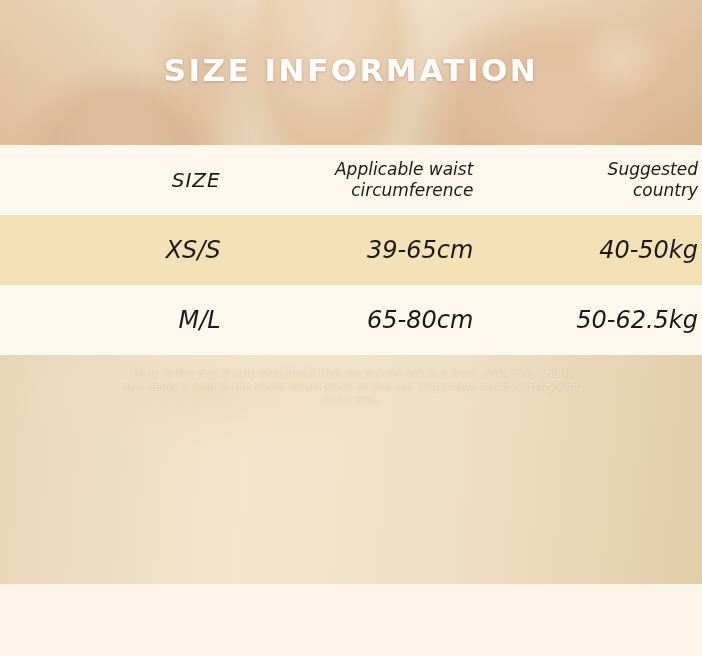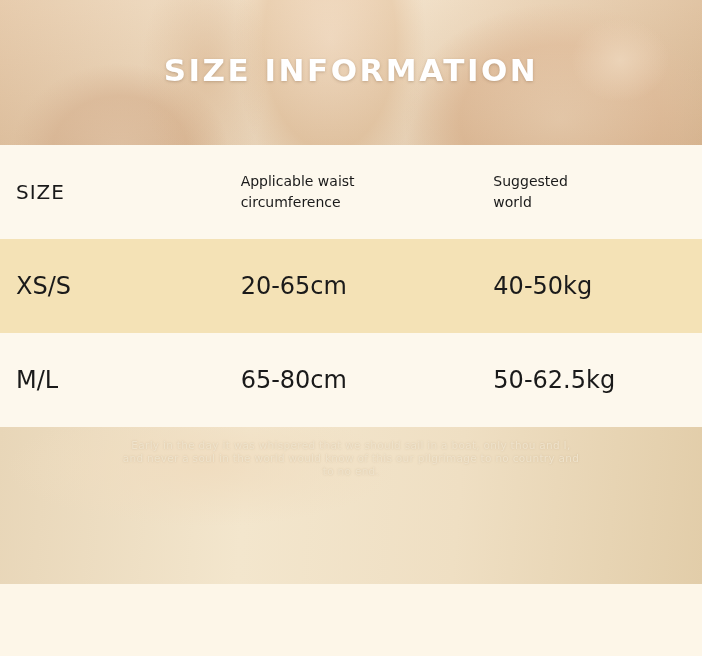--- a/index.html
+++ b/index.html
@@ -74,11 +74,12 @@
   .table col.c3 { width: 32%; }
 
   .table td, .table th {
-    text-align: left;
+    text-align: right;
     vertical-align: middle;
     color: #1a1a1a;
     font-weight: normal;
-    padding: 16px;
+    padding: 4px;
+    font-style: italic;
   }
   tr.head td {
     height: 62px;

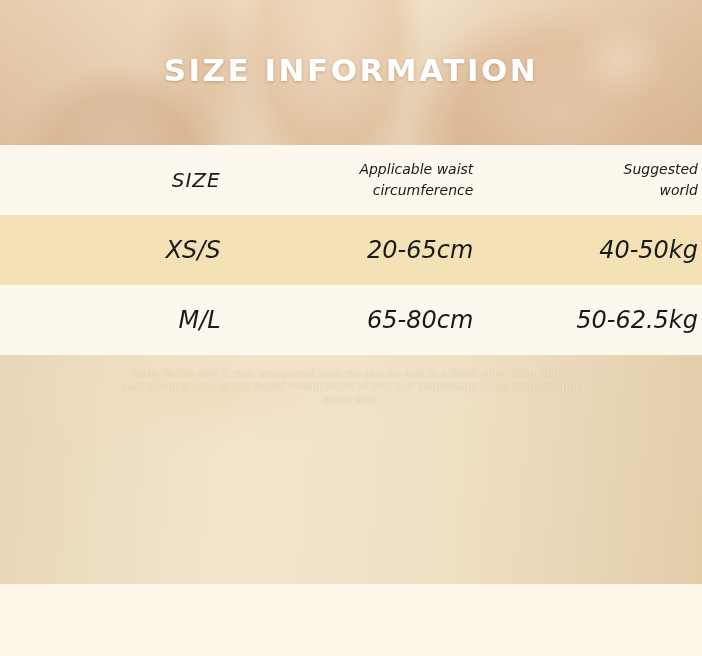--- a/index.html
+++ b/index.html
@@ -84,7 +84,7 @@
   tr.head td {
     height: 62px;
     background: #fdf8ed;
-    font-size: 14px;
+    font-size: 17px;
     line-height: 21px;
   }
   tr.head td.size-head {

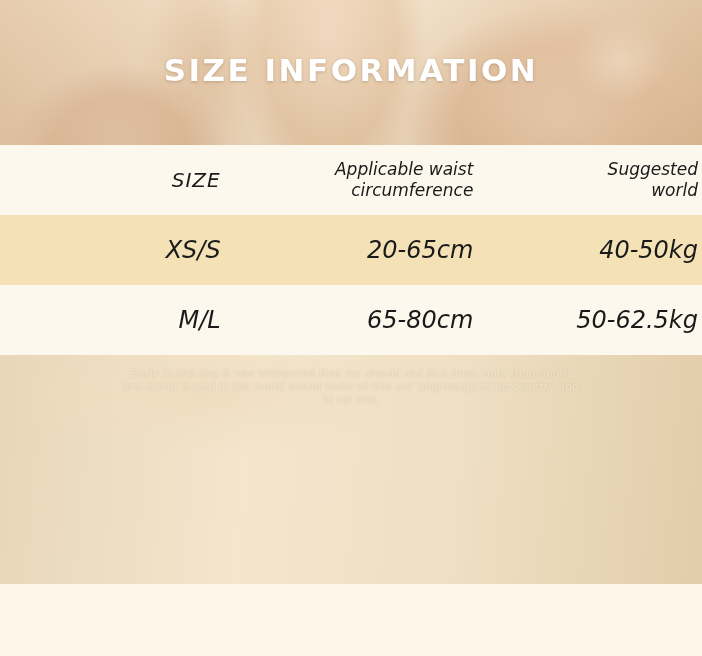--- a/index.html
+++ b/index.html
@@ -156,7 +156,7 @@
         </td>
         <td>
           <div>Suggested</div>
-          <div>world</div>
+          <div>country</div>
         </td>
       </tr>
 

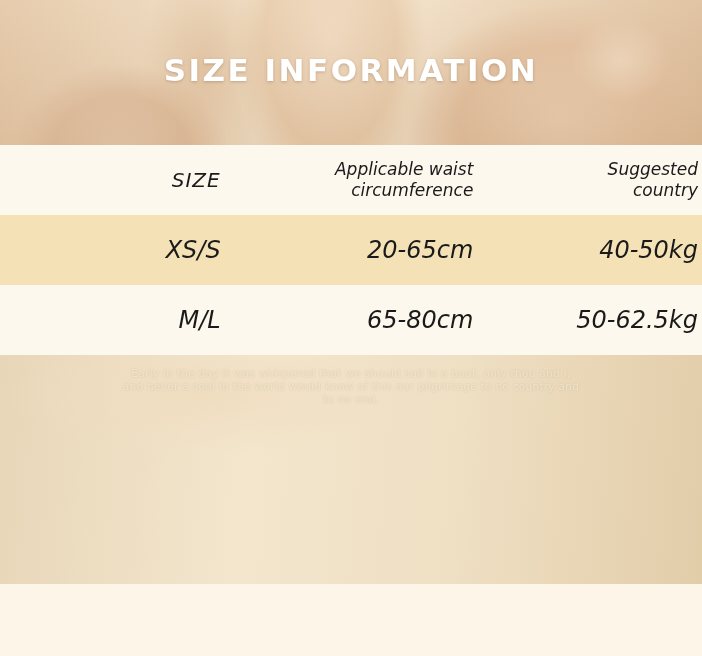--- a/index.html
+++ b/index.html
@@ -162,7 +162,7 @@
 
       <tr class="row alt">
         <td>XS/S</td>
-        <td>20-65cm</td>
+        <td>39-65cm</td>
         <td>40-50kg</td>
       </tr>
       <tr class="row plain">

